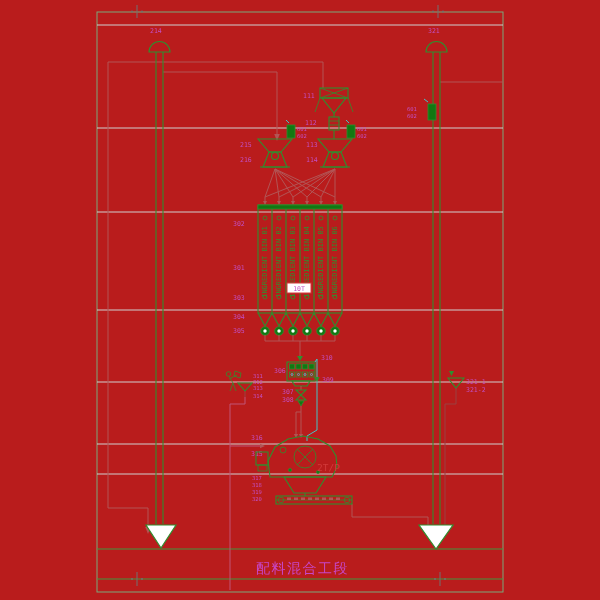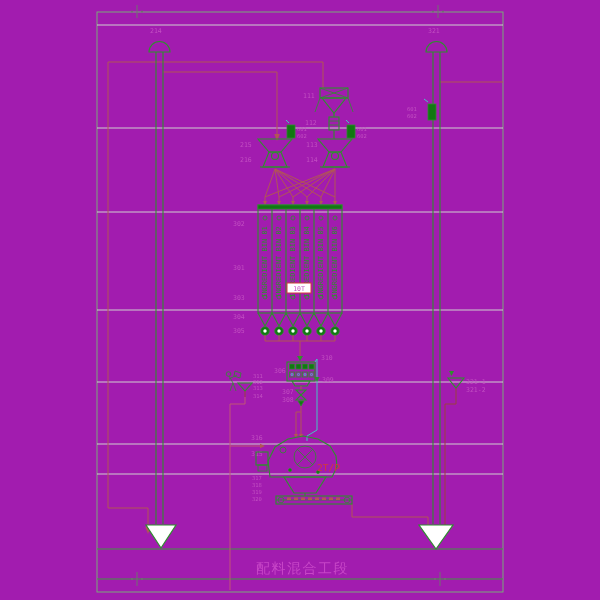--- a/index.html
+++ b/index.html
@@ -3,7 +3,7 @@
 <meta charset="utf-8">
 <style>
   html,body{margin:0;padding:0;background:#fff;}
-  .stage{width:600px;height:600px;position:relative;background:#a21caf;overflow:hidden;}
+  .stage{width:600px;height:600px;position:relative;background:#b91c1c;overflow:hidden;}
   svg{position:absolute;left:0;top:0;}
   text{font-family:"DejaVu Sans Mono","Liberation Mono",monospace;}
   .mg{fill:#c24fc2;font-size:6.5px;}

